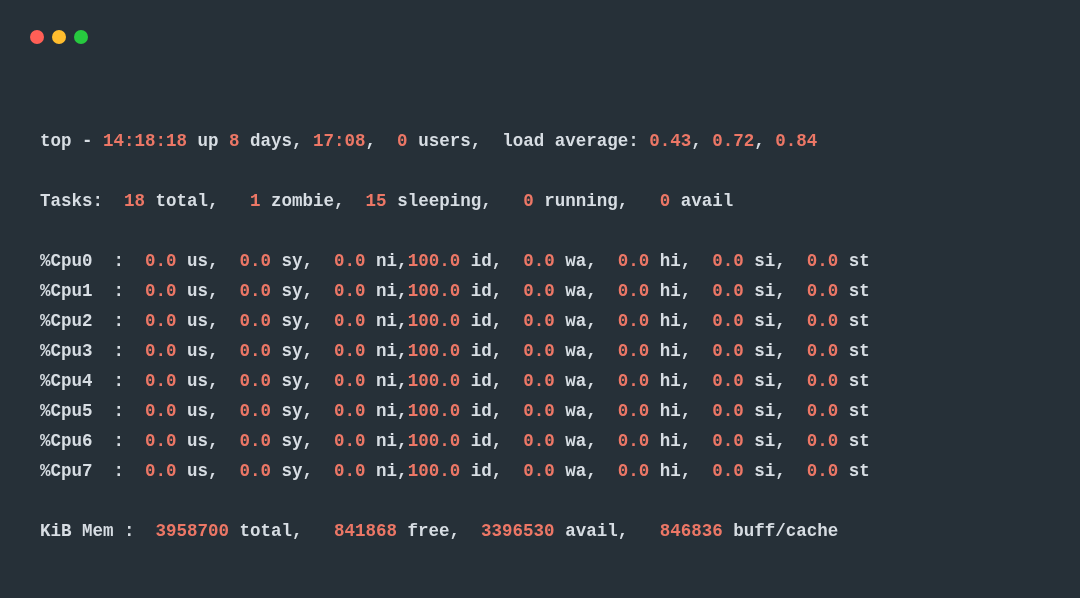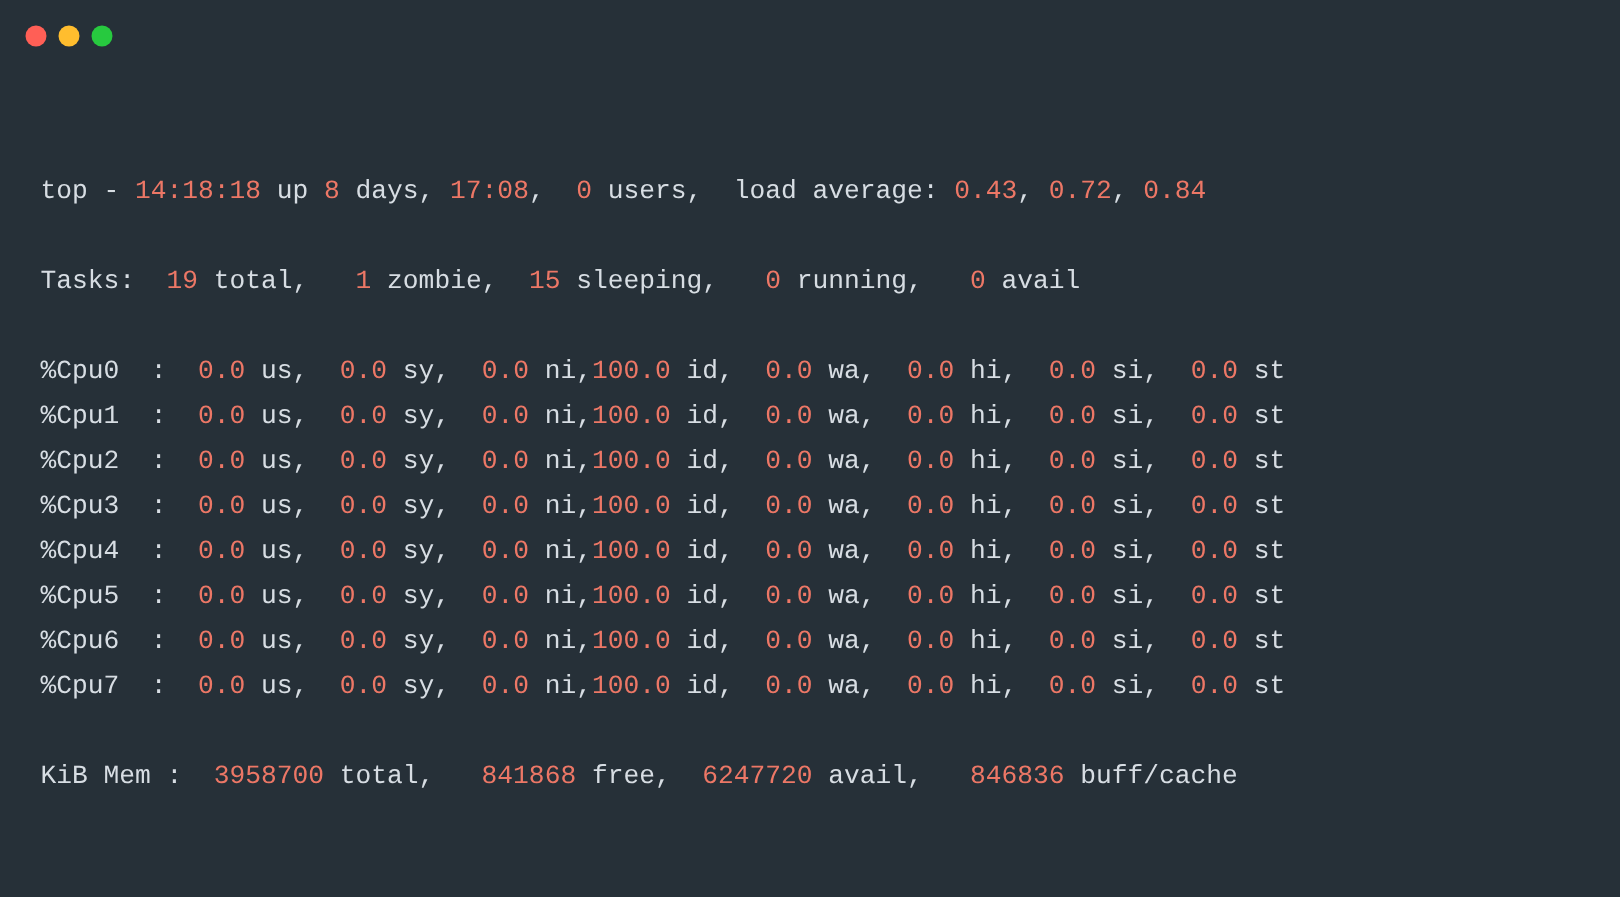--- a/index.html
+++ b/index.html
@@ -16,7 +16,8 @@
     background: #263038;
     position: relative;
     box-sizing: border-box;
-    padding: 3px;
+    padding: 16px;
+    font-weight: bold;
   }
   .titlebar {
     display: flex;

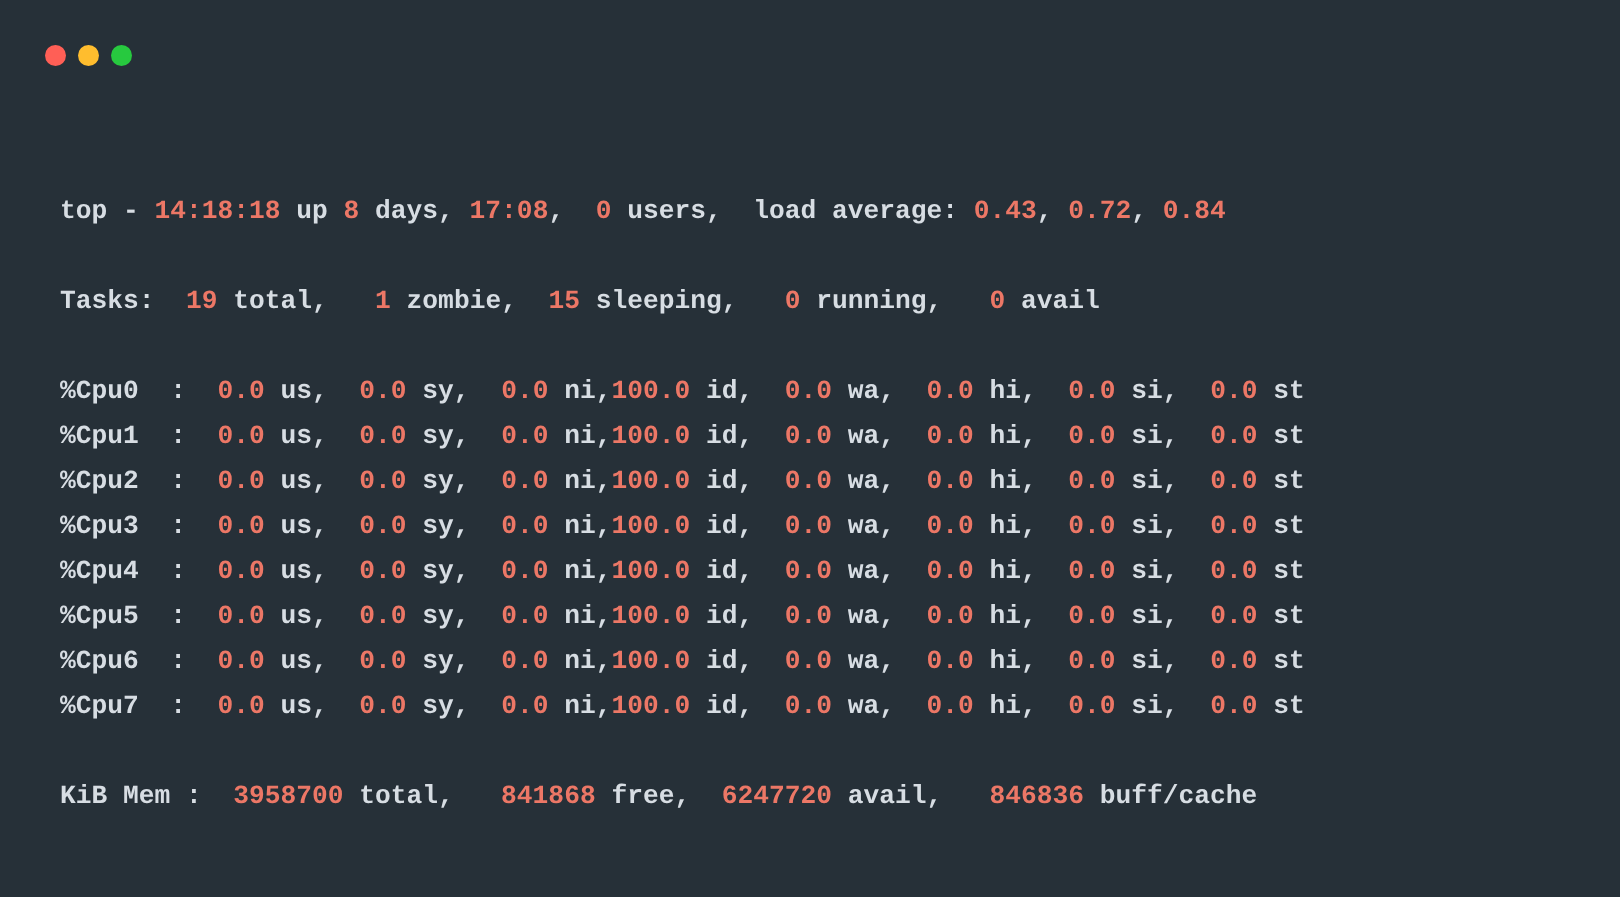--- a/index.html
+++ b/index.html
@@ -58,7 +58,7 @@
 
   <div class="term">
 <div><span>top - </span><span class="accent">14:18:18</span><span> up </span><span class="accent">8</span><span> days, </span><span class="accent">17:08</span><span>,  </span><span class="accent">0</span><span> users,  load average: </span><span class="accent">0.43</span><span>, </span><span class="accent">0.72</span><span>, </span><span class="accent">0.84</span></div>
-<div><span>Tasks:  </span><span class="accent">19</span><span> total,   </span><span class="accent">1</span><span> zombie,  </span><span class="accent">15</span><span> sleeping,   </span><span class="accent">0</span><span> running,   </span><span class="accent">0</span><span> avail</span></div>
+<div><span>Tasks:  </span><span class="accent">18</span><span> total,   </span><span class="accent">1</span><span> zombie,  </span><span class="accent">15</span><span> sleeping,   </span><span class="accent">0</span><span> running,   </span><span class="accent">0</span><span> avail</span></div>
 <div id="cpu-lines"><div>%Cpu0  :  <span class="accent">0.0</span> us,  <span class="accent">0.0</span> sy,  <span class="accent">0.0</span> ni,<span class="accent">100.0</span> id,  <span class="accent">0.0</span> wa,  <span class="accent">0.0</span> hi,  <span class="accent">0.0</span> si,  <span class="accent">0.0</span> st</div><div>%Cpu1  :  <span class="accent">0.0</span> us,  <span class="accent">0.0</span> sy,  <span class="accent">0.0</span> ni,<span class="accent">100.0</span> id,  <span class="accent">0.0</span> wa,  <span class="accent">0.0</span> hi,  <span class="accent">0.0</span> si,  <span class="accent">0.0</span> st</div><div>%Cpu2  :  <span class="accent">0.0</span> us,  <span class="accent">0.0</span> sy,  <span class="accent">0.0</span> ni,<span class="accent">100.0</span> id,  <span class="accent">0.0</span> wa,  <span class="accent">0.0</span> hi,  <span class="accent">0.0</span> si,  <span class="accent">0.0</span> st</div><div>%Cpu3  :  <span class="accent">0.0</span> us,  <span class="accent">0.0</span> sy,  <span class="accent">0.0</span> ni,<span class="accent">100.0</span> id,  <span class="accent">0.0</span> wa,  <span class="accent">0.0</span> hi,  <span class="accent">0.0</span> si,  <span class="accent">0.0</span> st</div><div>%Cpu4  :  <span class="accent">0.0</span> us,  <span class="accent">0.0</span> sy,  <span class="accent">0.0</span> ni,<span class="accent">100.0</span> id,  <span class="accent">0.0</span> wa,  <span class="accent">0.0</span> hi,  <span class="accent">0.0</span> si,  <span class="accent">0.0</span> st</div><div>%Cpu5  :  <span class="accent">0.0</span> us,  <span class="accent">0.0</span> sy,  <span class="accent">0.0</span> ni,<span class="accent">100.0</span> id,  <span class="accent">0.0</span> wa,  <span class="accent">0.0</span> hi,  <span class="accent">0.0</span> si,  <span class="accent">0.0</span> st</div><div>%Cpu6  :  <span class="accent">0.0</span> us,  <span class="accent">0.0</span> sy,  <span class="accent">0.0</span> ni,<span class="accent">100.0</span> id,  <span class="accent">0.0</span> wa,  <span class="accent">0.0</span> hi,  <span class="accent">0.0</span> si,  <span class="accent">0.0</span> st</div><div>%Cpu7  :  <span class="accent">0.0</span> us,  <span class="accent">0.0</span> sy,  <span class="accent">0.0</span> ni,<span class="accent">100.0</span> id,  <span class="accent">0.0</span> wa,  <span class="accent">0.0</span> hi,  <span class="accent">0.0</span> si,  <span class="accent">0.0</span> st</div></div>
 <div><span>KiB Mem :  </span><span class="accent">3958700</span><span> total,   </span><span class="accent">841868</span><span> free,  </span><span class="accent">6247720</span><span> avail,   </span><span class="accent">846836</span><span> buff/cache</span></div>
 

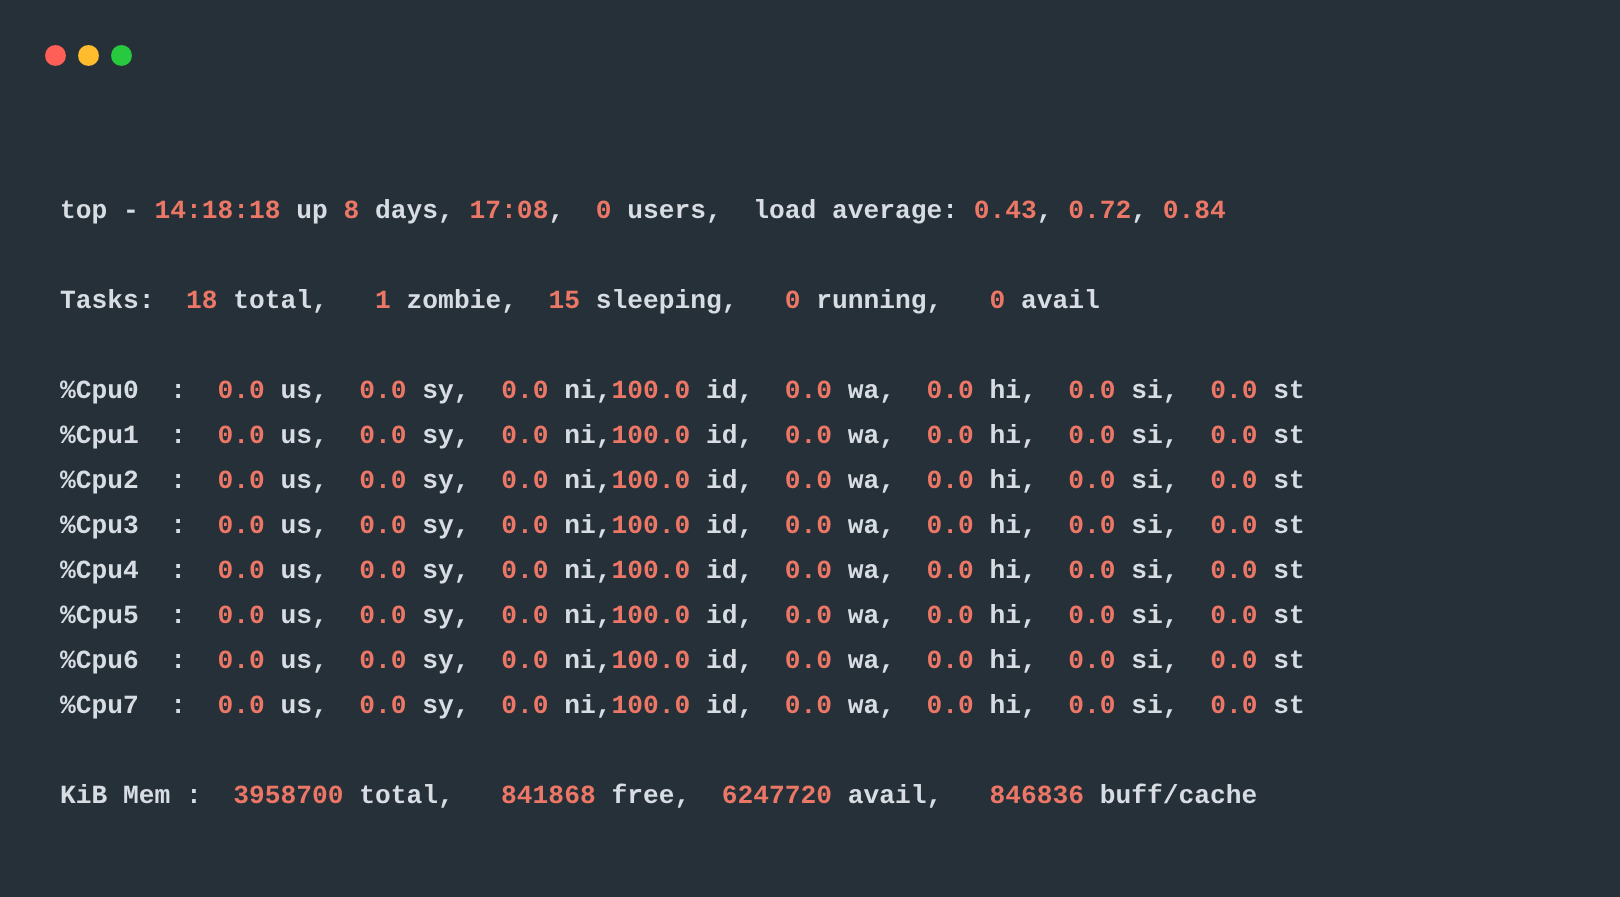--- a/index.html
+++ b/index.html
@@ -60,7 +60,7 @@
 <div><span>top - </span><span class="accent">14:18:18</span><span> up </span><span class="accent">8</span><span> days, </span><span class="accent">17:08</span><span>,  </span><span class="accent">0</span><span> users,  load average: </span><span class="accent">0.43</span><span>, </span><span class="accent">0.72</span><span>, </span><span class="accent">0.84</span></div>
 <div><span>Tasks:  </span><span class="accent">18</span><span> total,   </span><span class="accent">1</span><span> zombie,  </span><span class="accent">15</span><span> sleeping,   </span><span class="accent">0</span><span> running,   </span><span class="accent">0</span><span> avail</span></div>
 <div id="cpu-lines"><div>%Cpu0  :  <span class="accent">0.0</span> us,  <span class="accent">0.0</span> sy,  <span class="accent">0.0</span> ni,<span class="accent">100.0</span> id,  <span class="accent">0.0</span> wa,  <span class="accent">0.0</span> hi,  <span class="accent">0.0</span> si,  <span class="accent">0.0</span> st</div><div>%Cpu1  :  <span class="accent">0.0</span> us,  <span class="accent">0.0</span> sy,  <span class="accent">0.0</span> ni,<span class="accent">100.0</span> id,  <span class="accent">0.0</span> wa,  <span class="accent">0.0</span> hi,  <span class="accent">0.0</span> si,  <span class="accent">0.0</span> st</div><div>%Cpu2  :  <span class="accent">0.0</span> us,  <span class="accent">0.0</span> sy,  <span class="accent">0.0</span> ni,<span class="accent">100.0</span> id,  <span class="accent">0.0</span> wa,  <span class="accent">0.0</span> hi,  <span class="accent">0.0</span> si,  <span class="accent">0.0</span> st</div><div>%Cpu3  :  <span class="accent">0.0</span> us,  <span class="accent">0.0</span> sy,  <span class="accent">0.0</span> ni,<span class="accent">100.0</span> id,  <span class="accent">0.0</span> wa,  <span class="accent">0.0</span> hi,  <span class="accent">0.0</span> si,  <span class="accent">0.0</span> st</div><div>%Cpu4  :  <span class="accent">0.0</span> us,  <span class="accent">0.0</span> sy,  <span class="accent">0.0</span> ni,<span class="accent">100.0</span> id,  <span class="accent">0.0</span> wa,  <span class="accent">0.0</span> hi,  <span class="accent">0.0</span> si,  <span class="accent">0.0</span> st</div><div>%Cpu5  :  <span class="accent">0.0</span> us,  <span class="accent">0.0</span> sy,  <span class="accent">0.0</span> ni,<span class="accent">100.0</span> id,  <span class="accent">0.0</span> wa,  <span class="accent">0.0</span> hi,  <span class="accent">0.0</span> si,  <span class="accent">0.0</span> st</div><div>%Cpu6  :  <span class="accent">0.0</span> us,  <span class="accent">0.0</span> sy,  <span class="accent">0.0</span> ni,<span class="accent">100.0</span> id,  <span class="accent">0.0</span> wa,  <span class="accent">0.0</span> hi,  <span class="accent">0.0</span> si,  <span class="accent">0.0</span> st</div><div>%Cpu7  :  <span class="accent">0.0</span> us,  <span class="accent">0.0</span> sy,  <span class="accent">0.0</span> ni,<span class="accent">100.0</span> id,  <span class="accent">0.0</span> wa,  <span class="accent">0.0</span> hi,  <span class="accent">0.0</span> si,  <span class="accent">0.0</span> st</div></div>
-<div><span>KiB Mem :  </span><span class="accent">3958700</span><span> total,   </span><span class="accent">841868</span><span> free,  </span><span class="accent">6247720</span><span> avail,   </span><span class="accent">846836</span><span> buff/cache</span></div>
+<div><span>KiB Mem :  </span><span class="accent">3958700</span><span> total,   </span><span class="accent">841868</span><span> free,  </span><span class="accent">3396530</span><span> avail,   </span><span class="accent">846836</span><span> buff/cache</span></div>
 
 
 

